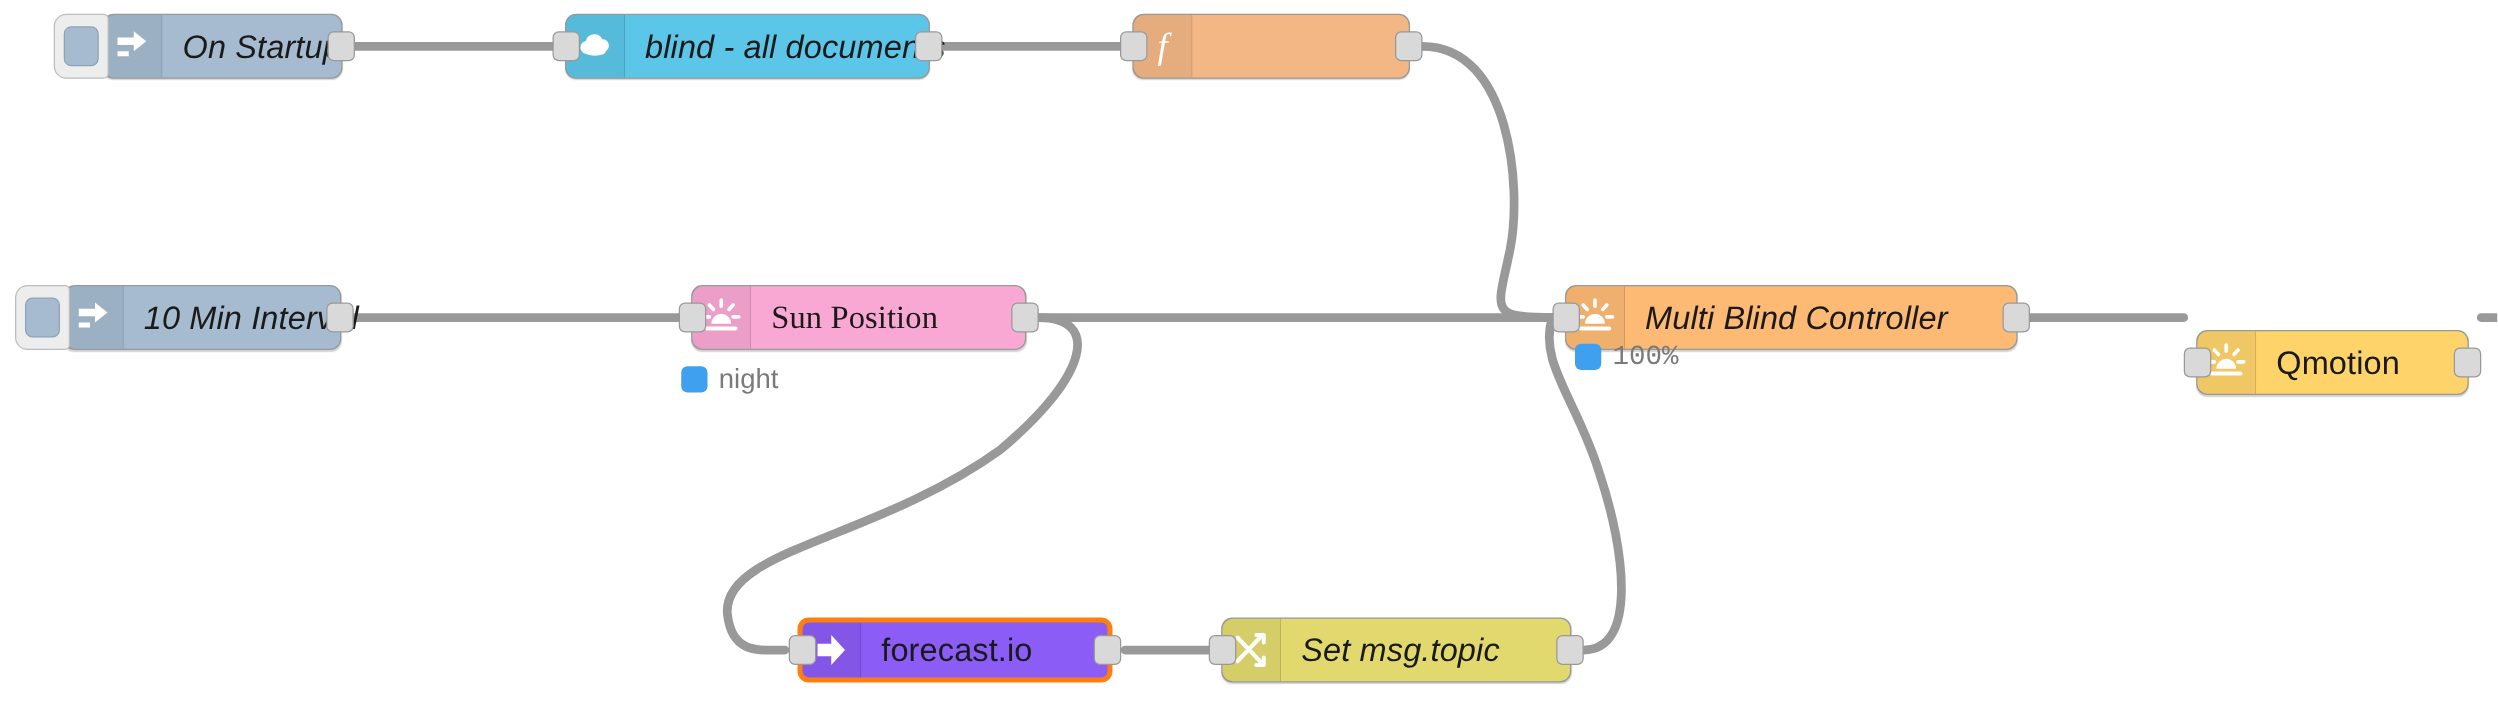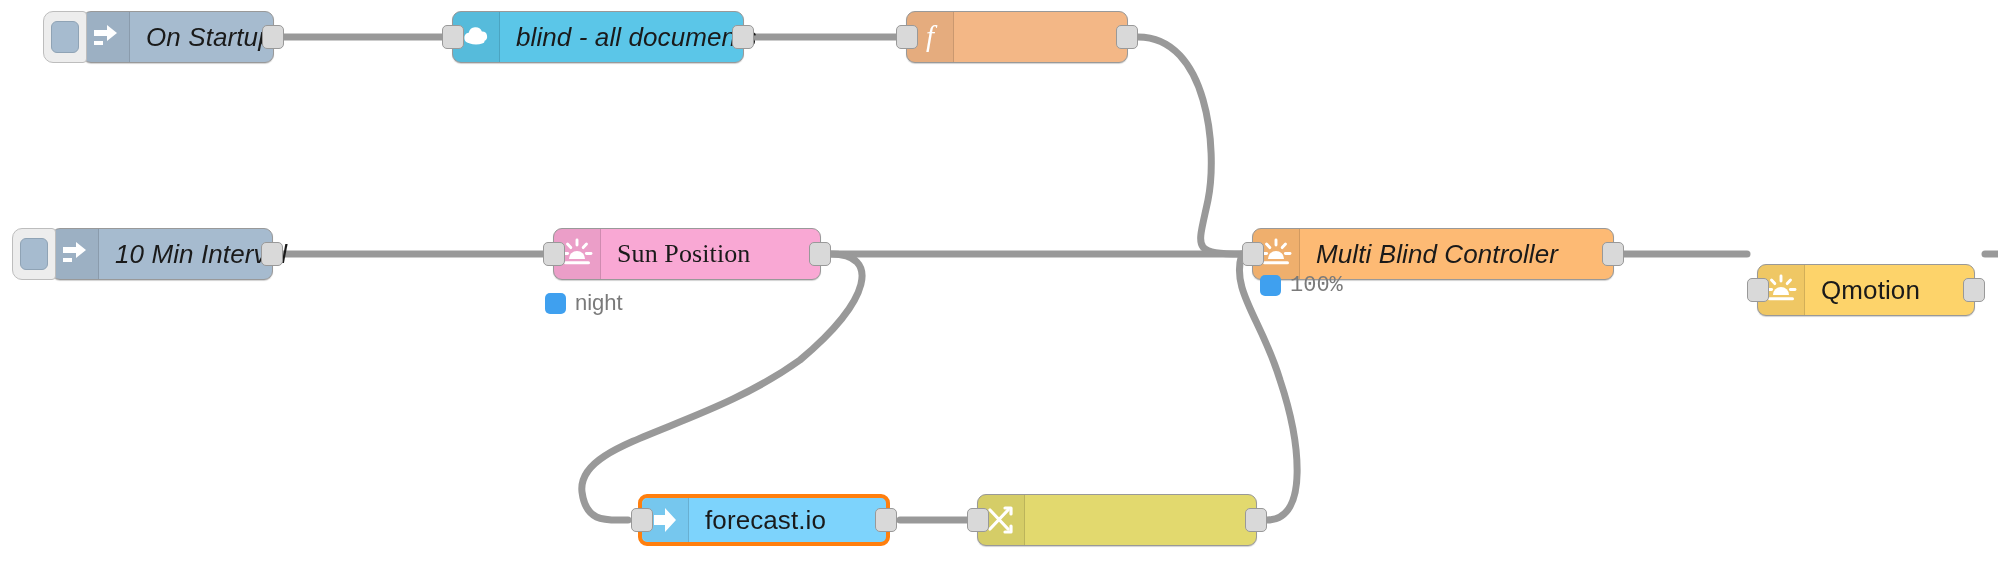--- a/index.html
+++ b/index.html
@@ -247,7 +247,7 @@
         <div class="port in"></div>
         <div class="port out"></div>
       </div>
-      <div class="node selected" style="left: 638px; top: 494px; width: 252px; height: 52px; background: #7dd3fc;">
+      <div class="node selected" style="left: 638px; top: 494px; width: 252px; height: 52px; background: #8b5cf6;">
         <div class="node-icon">
           <svg width="32" height="32" viewBox="0 0 32 32">
             <path d="M5 11 h11 V4 l11 12 -11 12 v-7 H5 z" fill="#ffffff"></path>

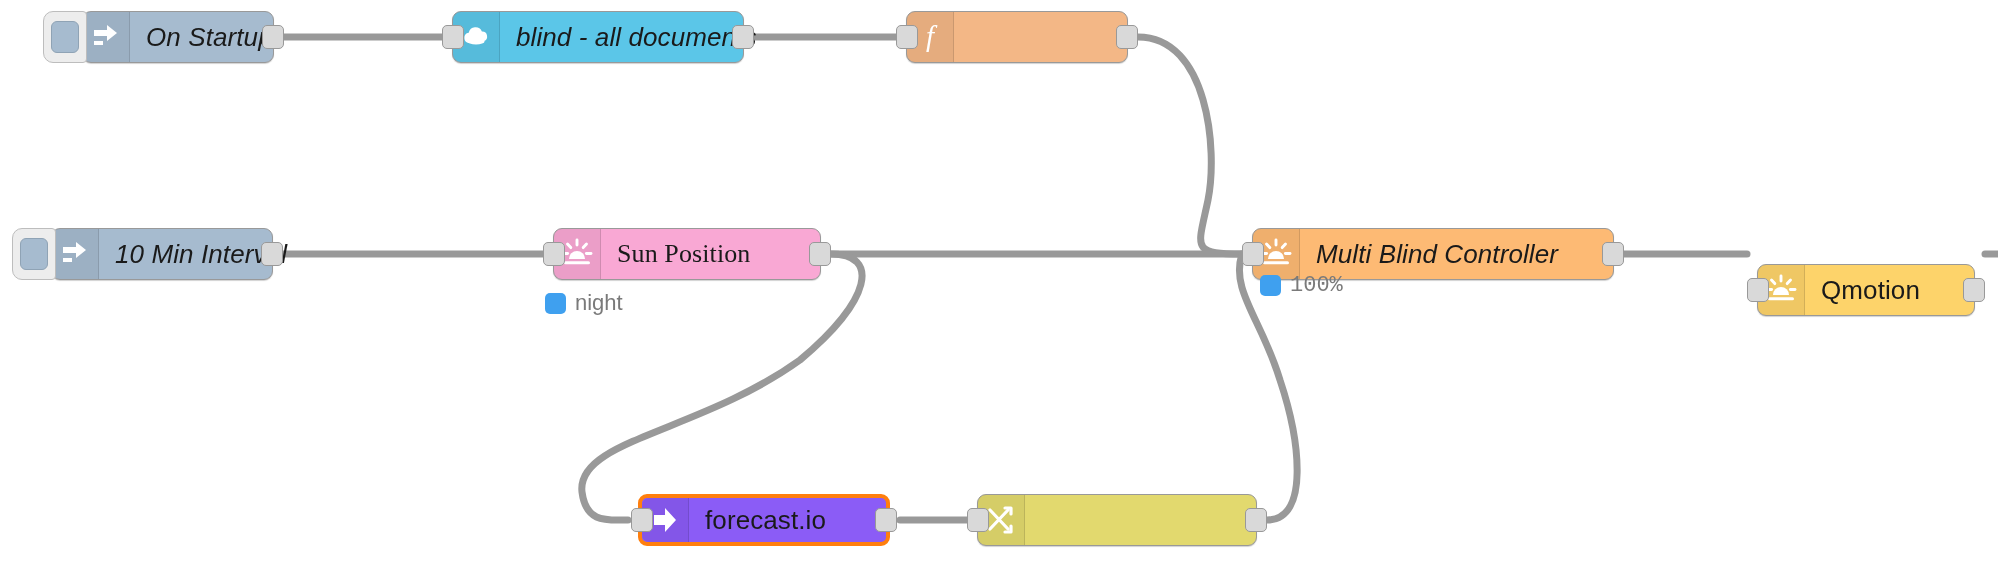--- a/index.html
+++ b/index.html
@@ -265,6 +265,7 @@
             <path d="M20 28 h6 v-6" stroke="#ffffff" stroke-width="3.2" fill="none" stroke-linecap="round" stroke-linejoin="round"></path>
           </svg>
         </div>
+        <div class="node-label italic">Set msg.topic</div>
         <div class="port in"></div>
         <div class="port out"></div>
       </div>

